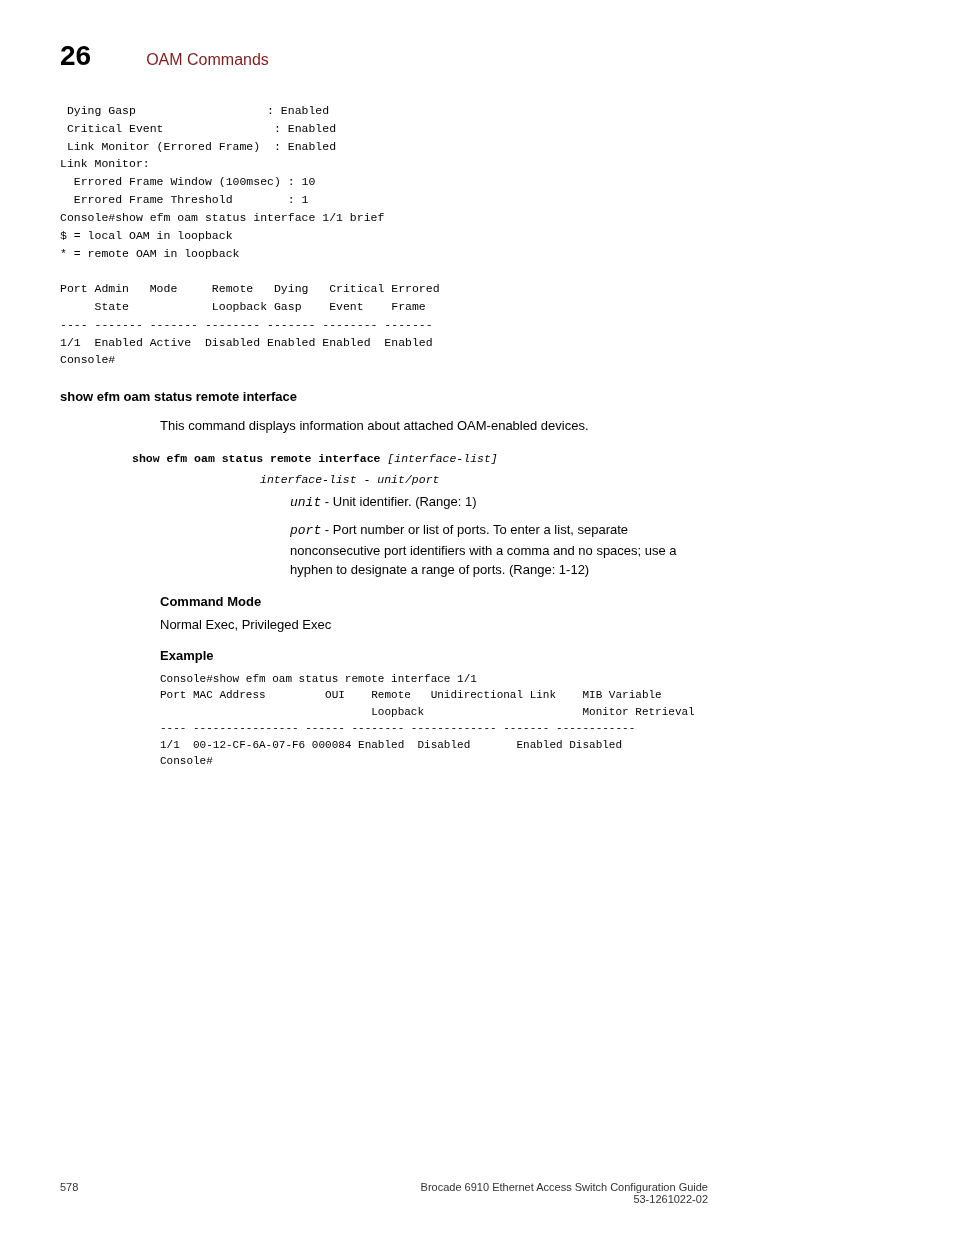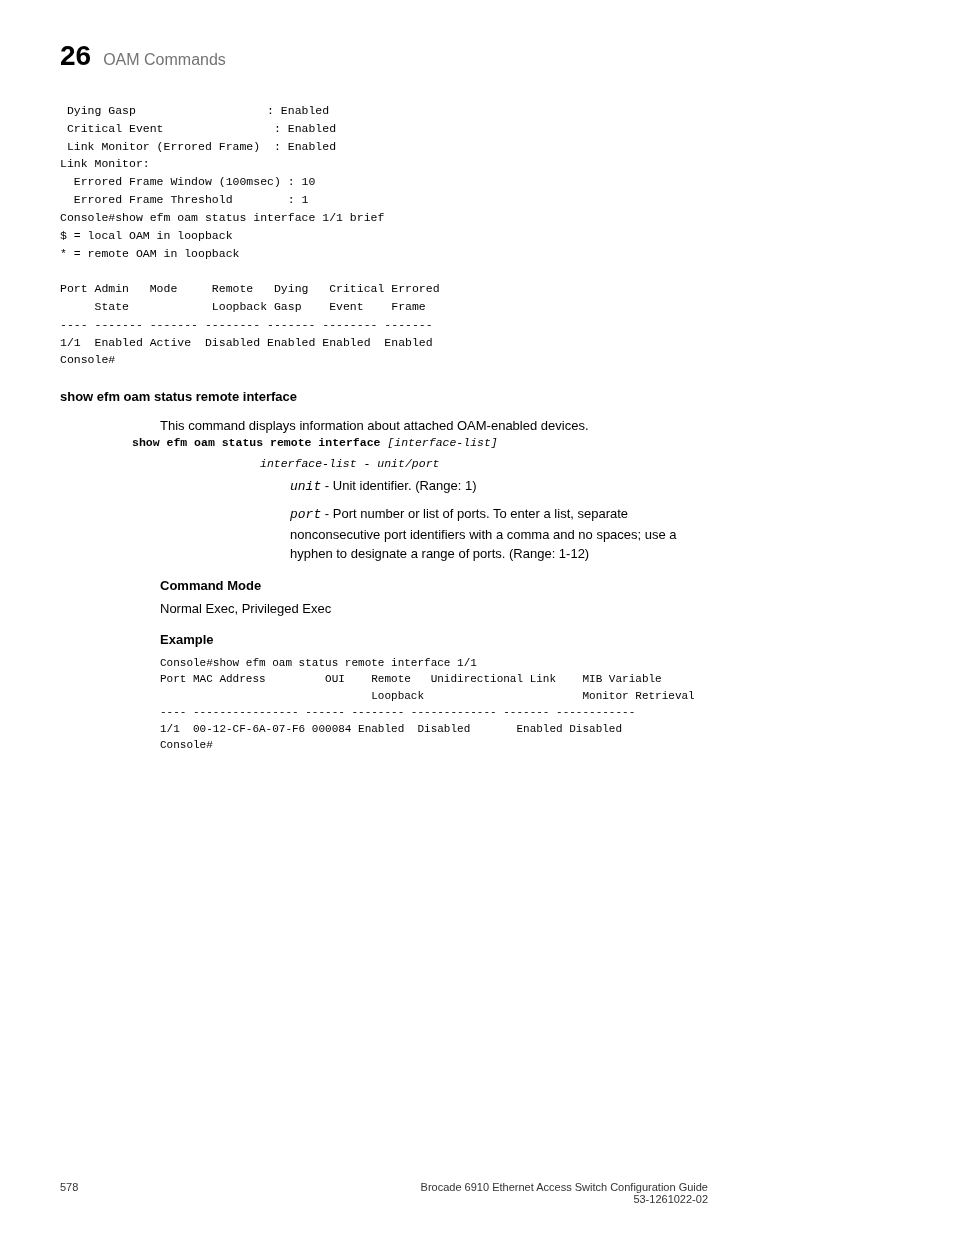--- a/index.html
+++ b/index.html
@@ -30,7 +30,8 @@
     }
     .chapter-title {
       font-size: 16px;
-      color: #737373;
+      color: #7f1d1d;
+      margin-left: 43px;
     }
     .code-block {
       font-family: 'Courier New', Courier, monospace;

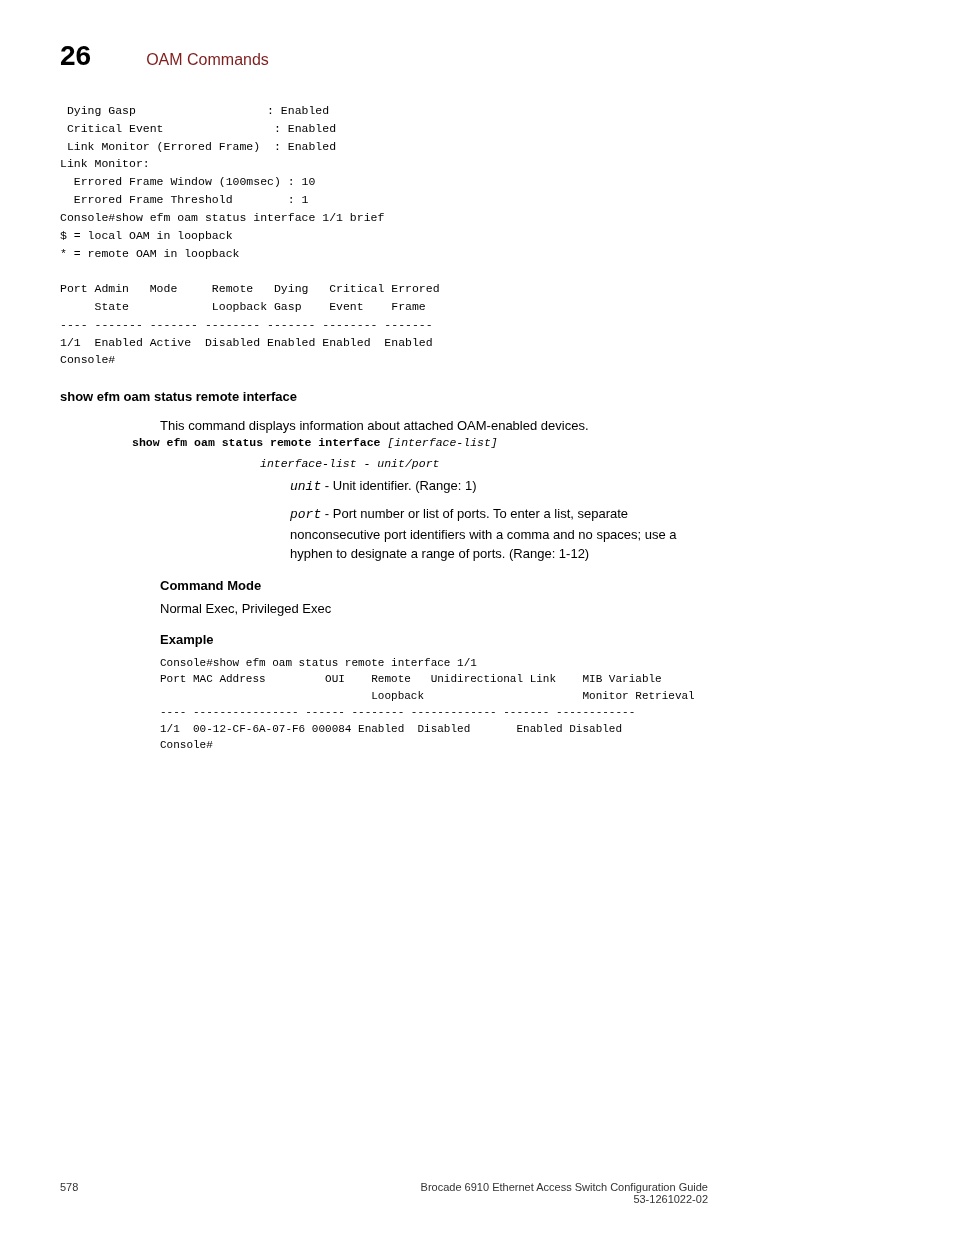--- a/index.html
+++ b/index.html
@@ -50,6 +50,7 @@
     .description {
       font-size: 13px;
       margin-left: 100px;
+      margin-bottom: 16px;
       line-height: 1.5;
     }
     .subsection-heading {

